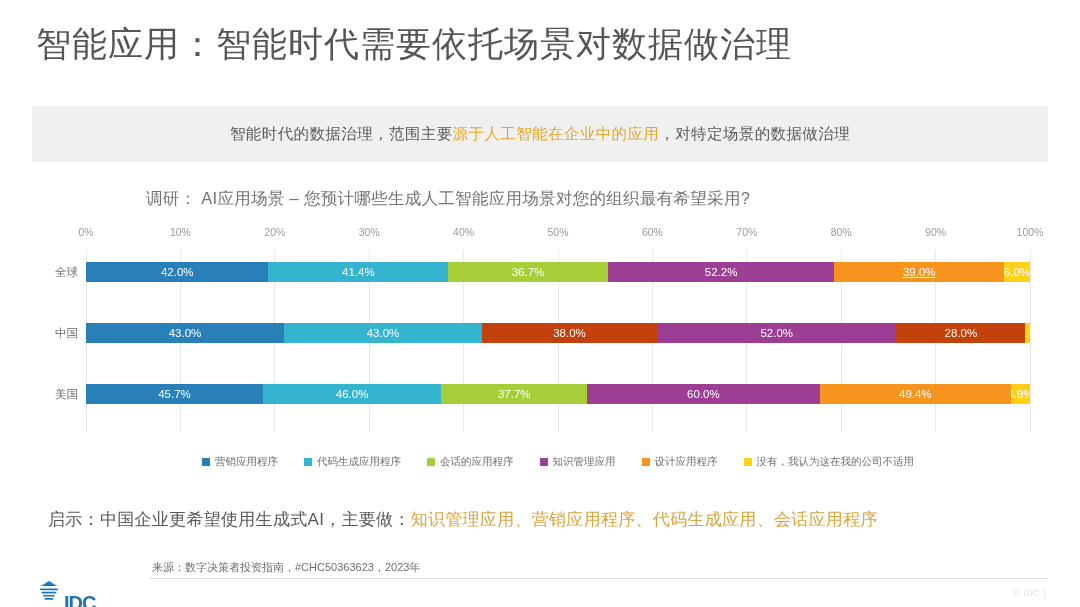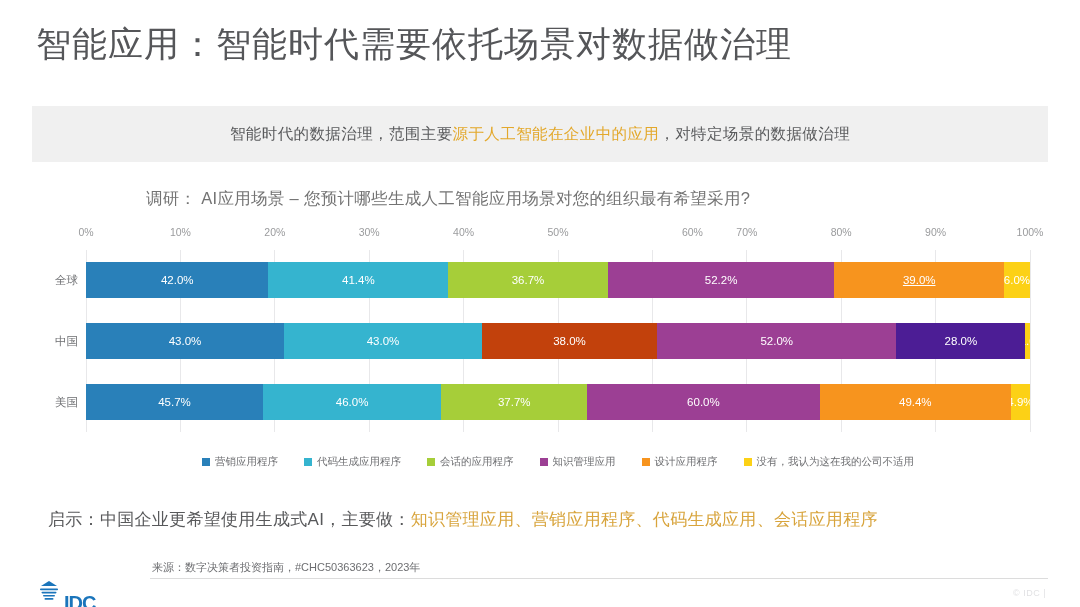--- a/index.html
+++ b/index.html
@@ -131,7 +131,7 @@
         <div class="tick-label" style="left: 30%;">30%</div>
         <div class="tick-label" style="left: 40%;">40%</div>
         <div class="tick-label" style="left: 50%;">50%</div>
-        <div class="tick-label" style="left: 60%; margin-left: 40px;">60%</div>
+        <div class="tick-label" style="left: 60%;">60%</div>
         <div class="tick-label" style="left: 70%;">70%</div>
         <div class="tick-label" style="left: 80%;">80%</div>
         <div class="tick-label" style="left: 90%;">90%</div>

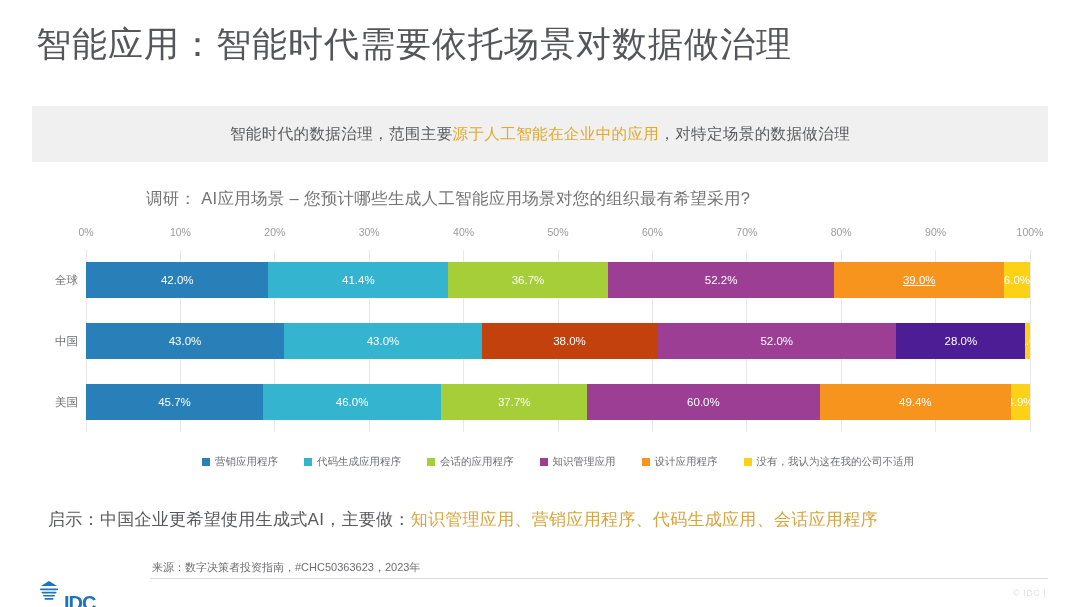--- a/index.html
+++ b/index.html
@@ -56,7 +56,7 @@
     position:absolute;top:0;bottom:0;width:1px;background:#e8e8ea;
   }
   .row{
-    position:absolute;left:0;right:0;height:36px;display:flex;border-radius:17px;
+    position:absolute;left:0;right:0;height:20px;display:flex;border-radius:17px;
   }
   .row-label{
     position:absolute;right:calc(100% + 8px);top:50%;transform:translateY(-50%);

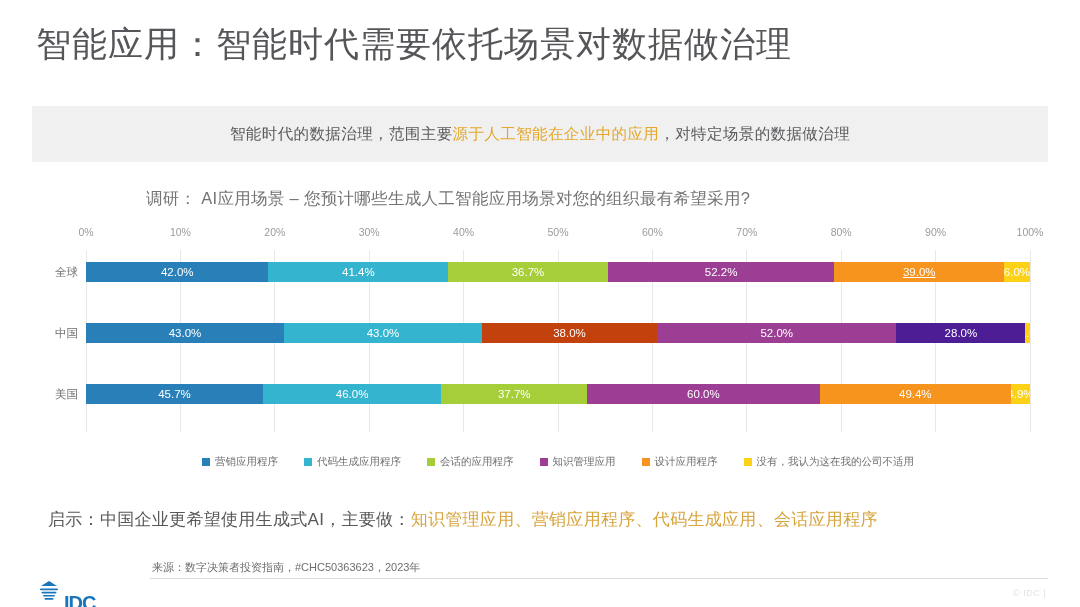--- a/index.html
+++ b/index.html
@@ -164,7 +164,7 @@
           <div class="seg" style="background: rgb(53, 180, 207); width: 20.9756%;">43.0%</div>
           <div class="seg" style="background: #c2410c; width: 18.5366%;">38.0%</div>
           <div class="seg" style="background: rgb(156, 63, 148); width: 25.3659%;">52.0%</div>
-          <div class="seg" style="background: #4c1d95; width: 13.6585%;">28.0%</div>
+          <div class="seg" style="background: #c2410c; width: 13.6585%;">28.0%</div>
           <div class="seg" style="background: rgb(252, 209, 22); width: 0.487805%;">1.0</div>
         </div>
         <div class="row" style="top: 133.667px;">

